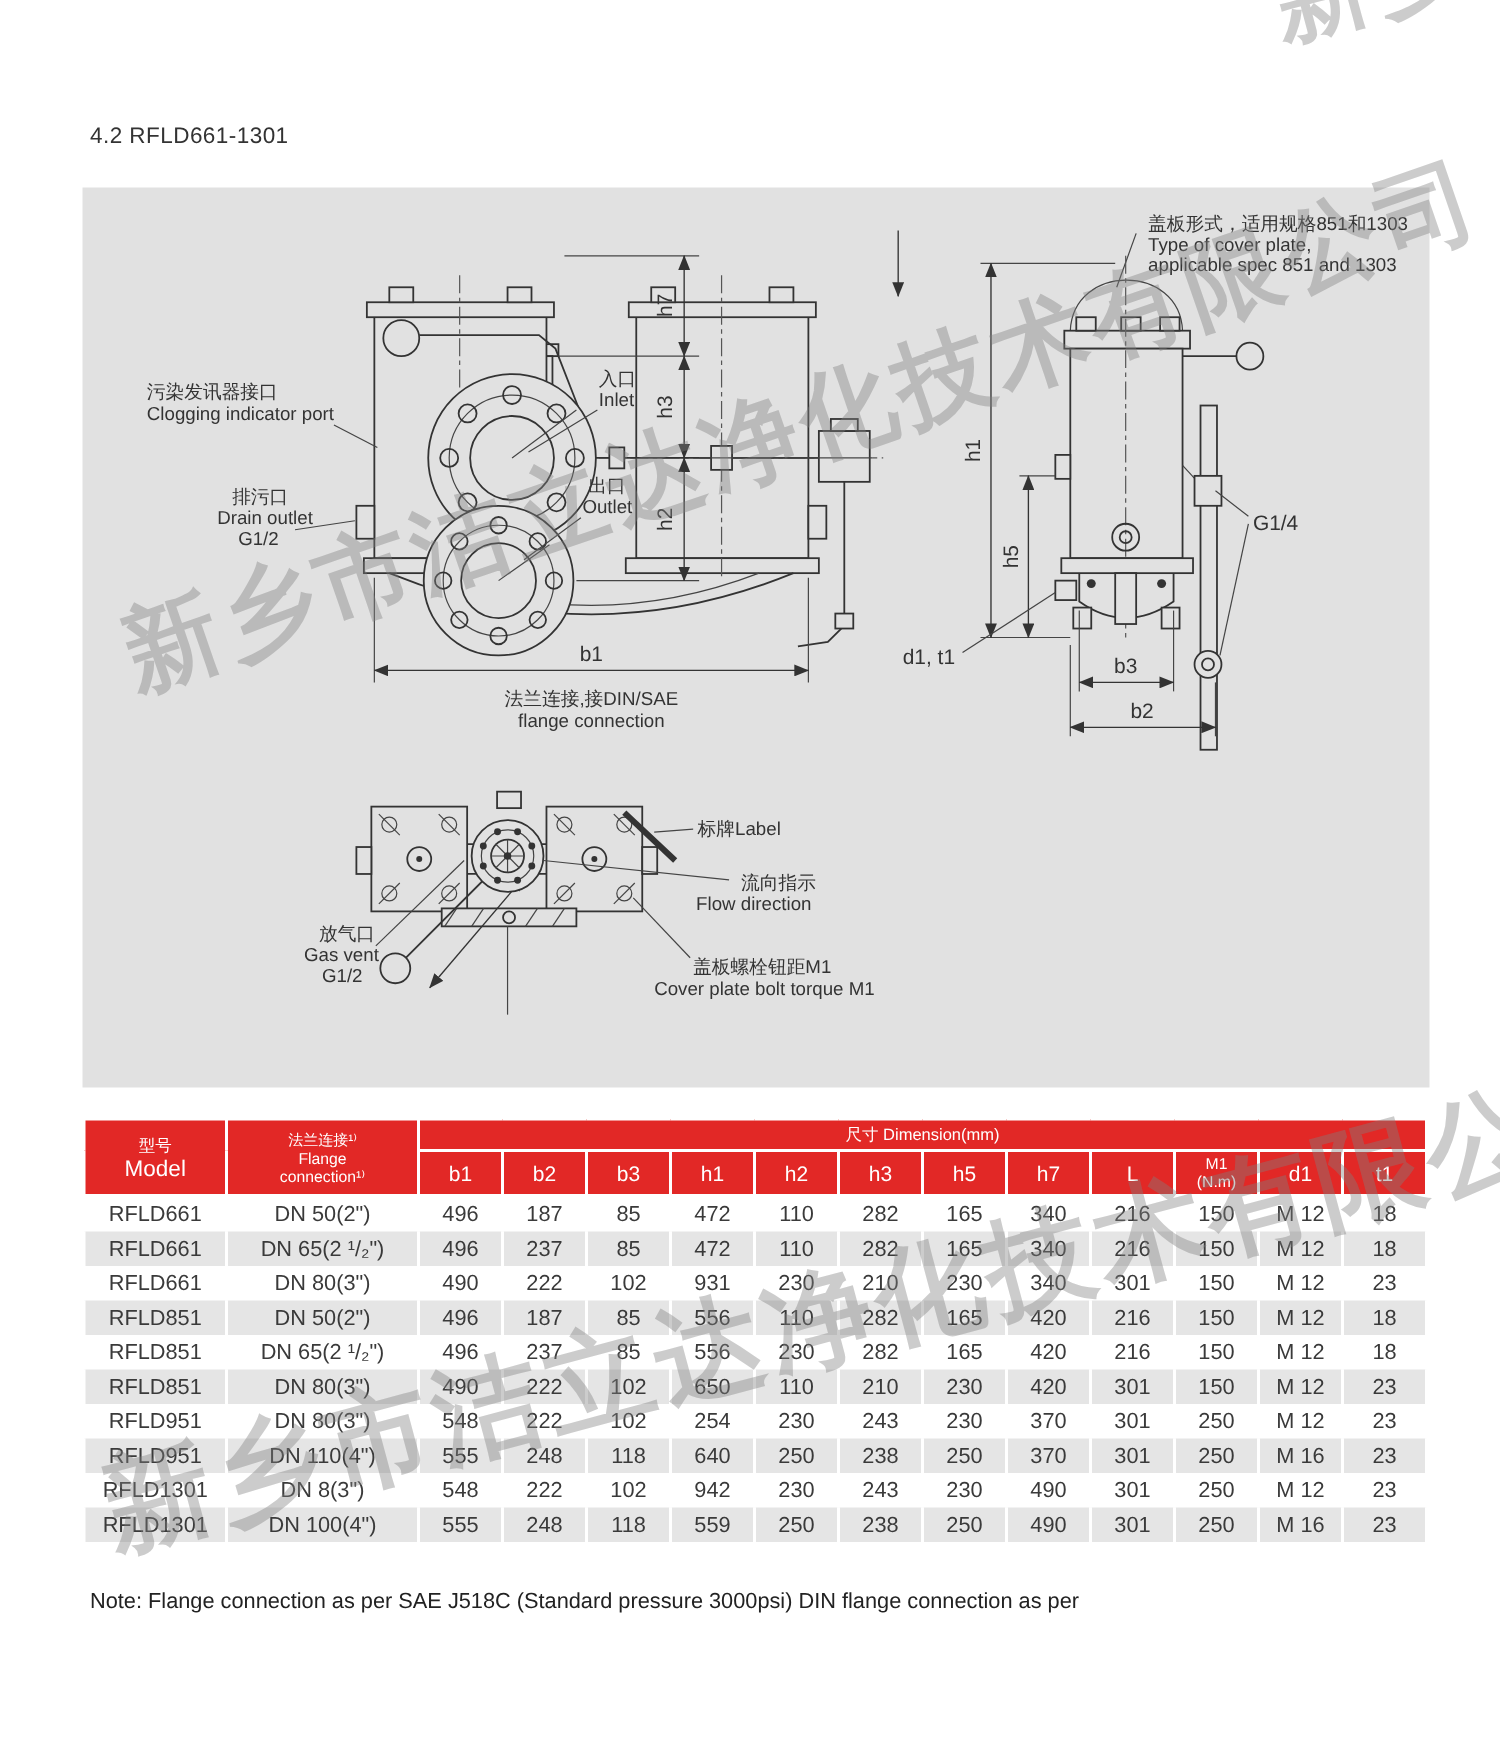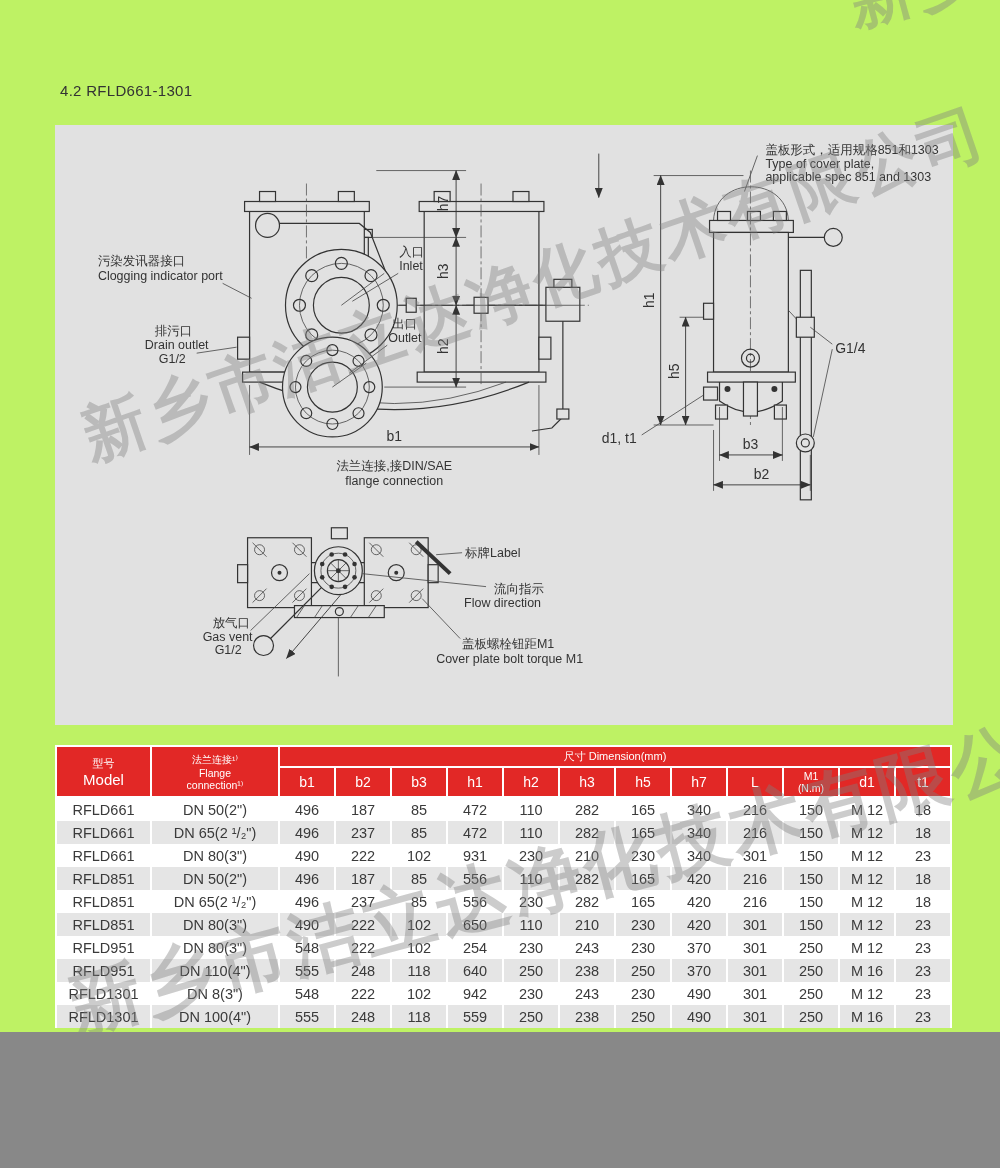--- a/index.html
+++ b/index.html
@@ -4,7 +4,7 @@
 <style>
   * { margin:0; padding:0; box-sizing:border-box; }
   body { background:#888; font-family:"Liberation Sans","DejaVu Sans",sans-serif; }
-  .page { position:relative; width:1000px; height:1032px; background:#bef264; margin:0 auto; overflow:hidden; }
+  .page { position:relative; width:1000px; height:1168px; background:#ffffff; margin:0 auto; overflow:hidden; }
   .page-title { position:absolute; left:60px; top:82px; font-size:15px; color:#333; letter-spacing:.3px; }
 
   .drawing-panel { position:absolute; left:55px; top:125px; width:898px; height:600px; background:#e1e1e1; }

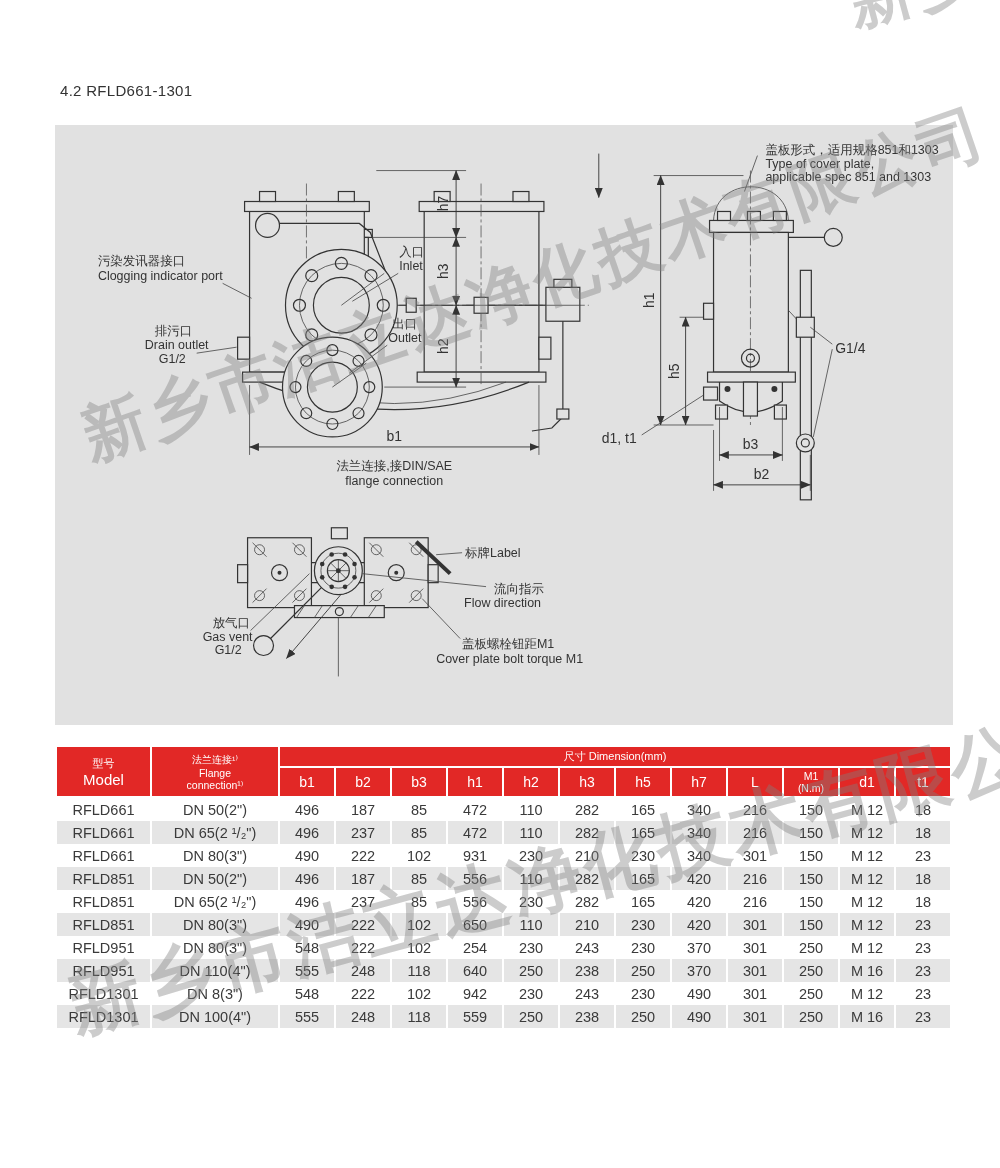--- a/index.html
+++ b/index.html
@@ -524,6 +524,7 @@
   </table>
 
   <div class="notes">
+    <div>Note: Flange connection as per SAE J518C (Standard pressure 3000psi) DIN flange connection as per</div>
   </div>
 
 </div>

